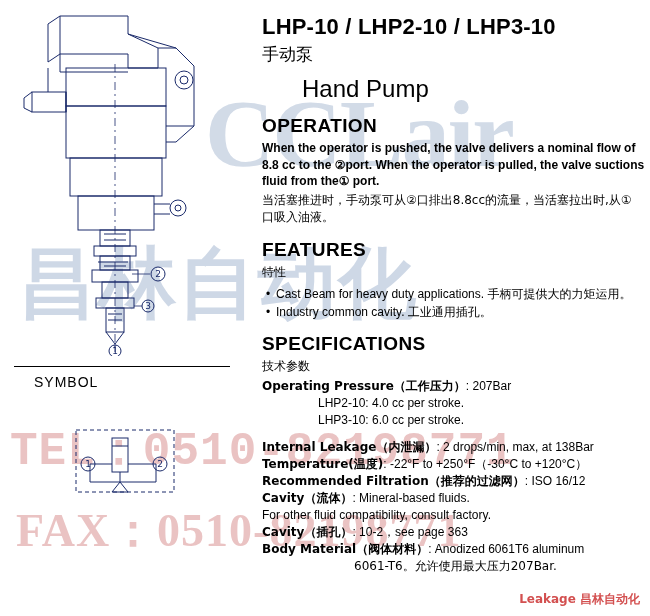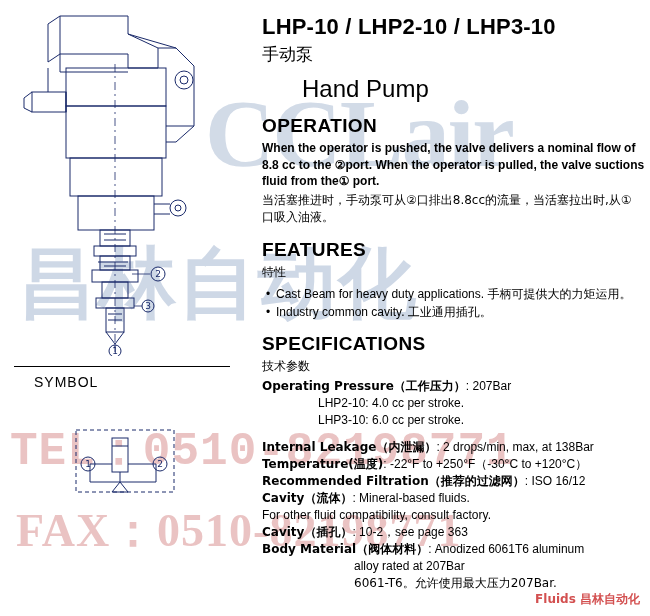--- a/index.html
+++ b/index.html
@@ -261,9 +261,6 @@
       <div class="spec-line">
         <b class="cn">Body Material（阀体材料）</b><span>: Anodized 6061T6 aluminum</span>
       </div>
-      <div class="spec-line indent2">
-        <span>alloy rated at 207Bar</span>
-      </div>
       <div class="spec-line indent2 cn">
         <span>6061-T6。允许使用最大压力207Bar.</span>
       </div>

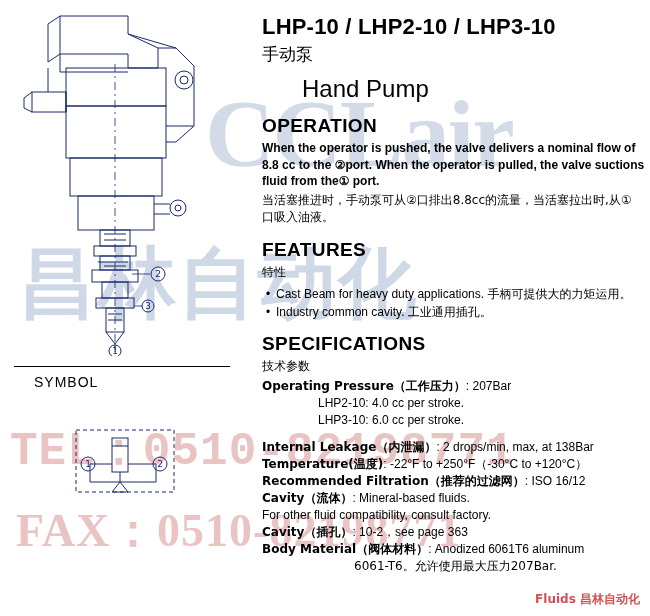--- a/index.html
+++ b/index.html
@@ -267,7 +267,7 @@
     </div>
   </div>
 
-  <div class="footer">Fluids 昌林自动化</div>
+  <div class="footer">Leakage 昌林自动化</div>
 </div>
 
 </body></html>

